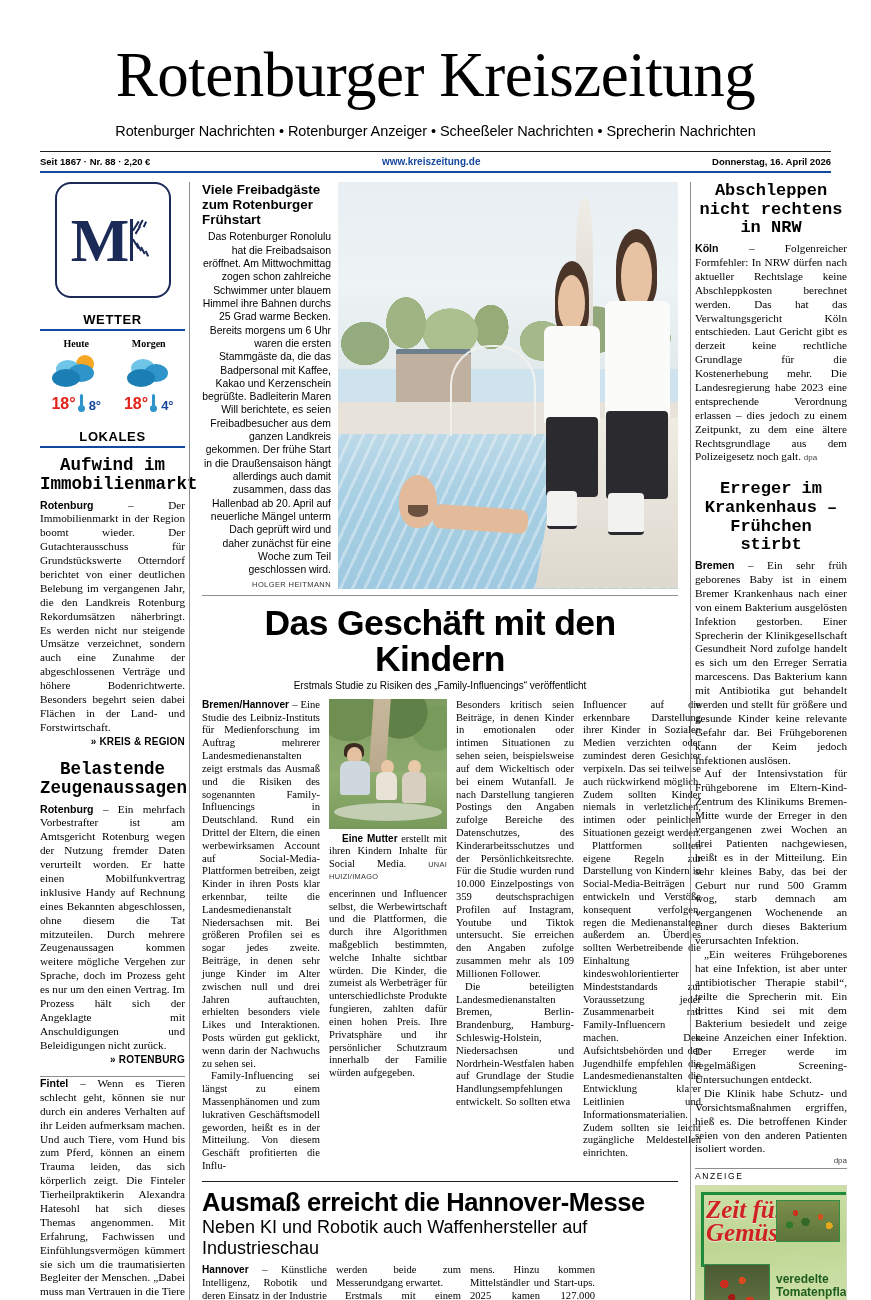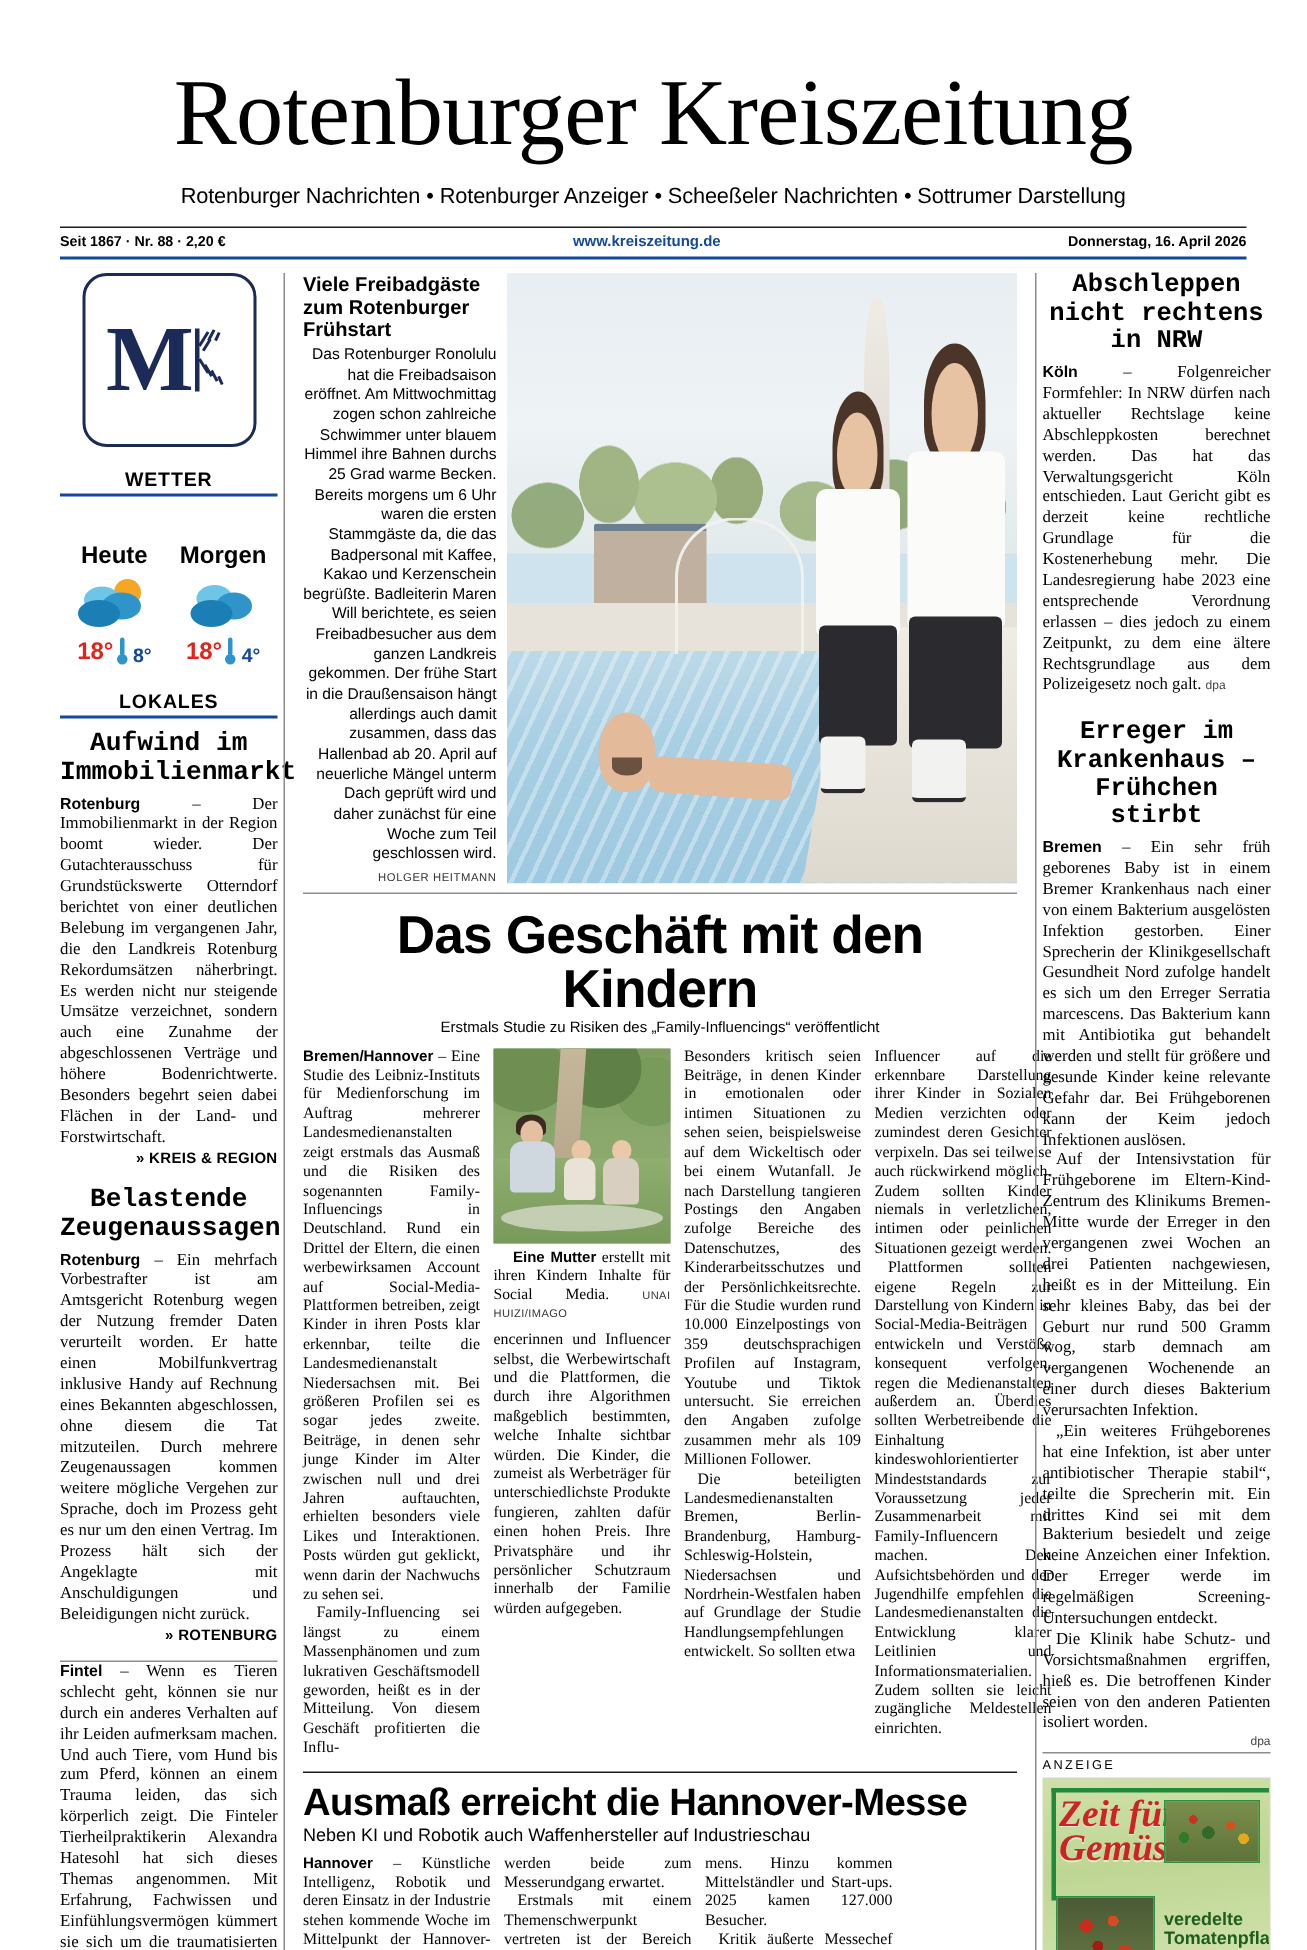--- a/index.html
+++ b/index.html
@@ -308,7 +308,7 @@
   <div class="masthead">
     <div class="masthead-title">Rotenburger Kreiszeitung</div>
     <div class="masthead-sub">
-      <span>Rotenburger Nachrichten</span><span class="dot">•</span><span>Rotenburger Anzeiger</span><span class="dot">•</span><span>Scheeßeler Nachrichten</span><span class="dot">•</span><span>Sottrumer Darstellung</span>
+      <span>Rotenburger Nachrichten</span><span class="dot">•</span><span>Rotenburger Anzeiger</span><span class="dot">•</span><span>Scheeßeler Nachrichten</span><span class="dot">•</span><span>Sprecherin Nachrichten</span>
     </div>
   </div>
   <div class="rule-top"></div>

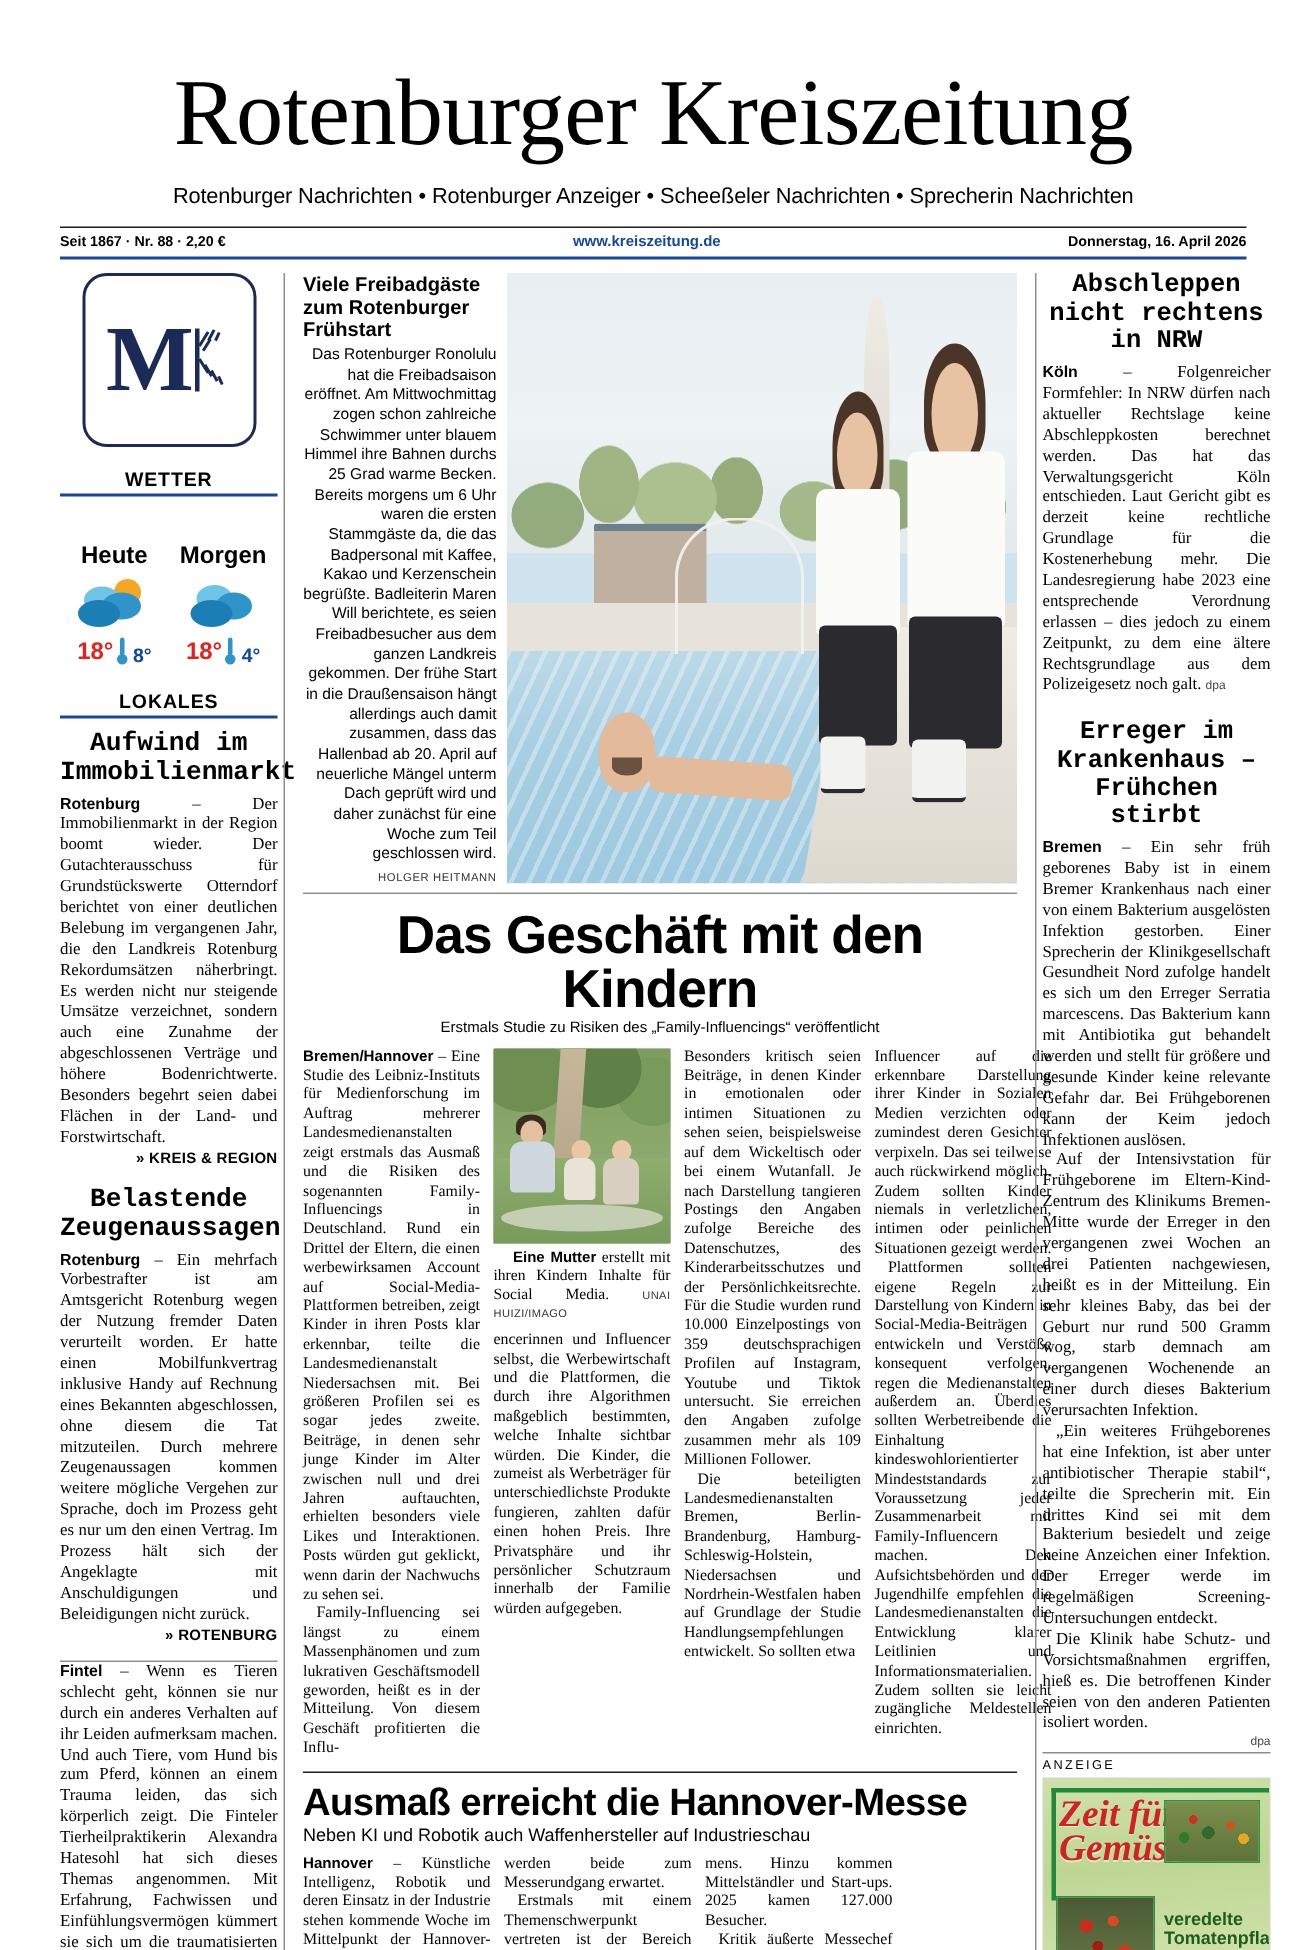--- a/index.html
+++ b/index.html
@@ -85,7 +85,7 @@
 
   .weather{display:flex;margin-top:7px;}
   .wx{flex:1;text-align:center;}
-  .wx-day{font-family:Liberation Sans, sans-serif;font-weight:700;font-size:16px;margin-top:24px;}
+  .wx-day{font-family:Liberation Serif, serif;font-weight:700;font-size:10px;}
   .wx-icon{height:42px;position:relative;margin:2px 0 0;}
   .wx-temps{
     font-family:"Liberation Sans",sans-serif;font-weight:700;

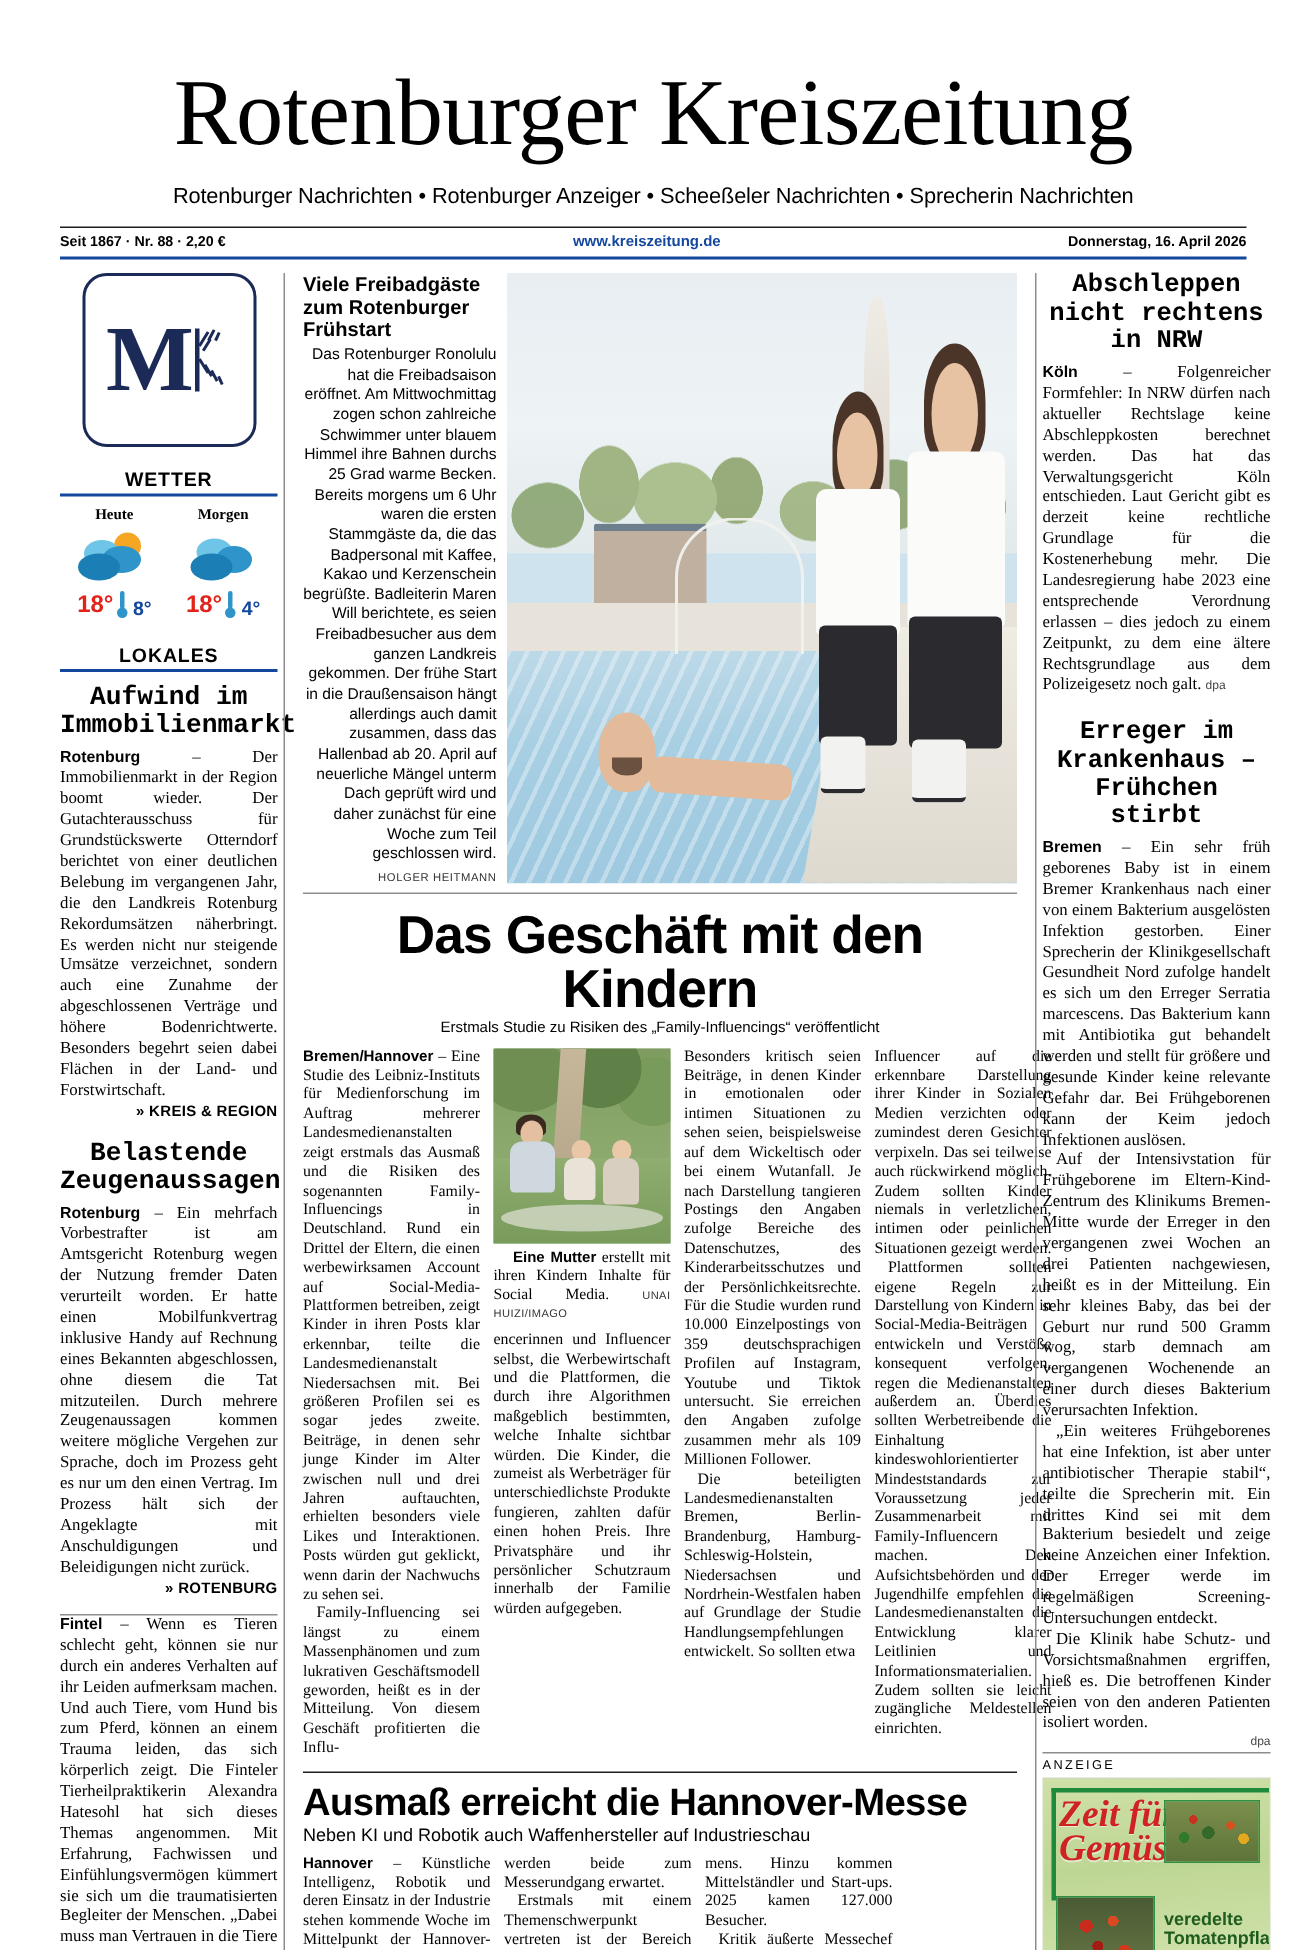--- a/index.html
+++ b/index.html
@@ -247,7 +247,7 @@
   }
   .sec2-sub{
     font-family:"Liberation Sans",sans-serif;
-    font-size:12px;line-height:1.15;margin-bottom:6px;
+    font-size:18px;line-height:1.15;margin-bottom:6px;
   }
   .sec2-cols{display:flex;gap:9px;}
   .s2c{width:125px;flex:0 0 125px;}

